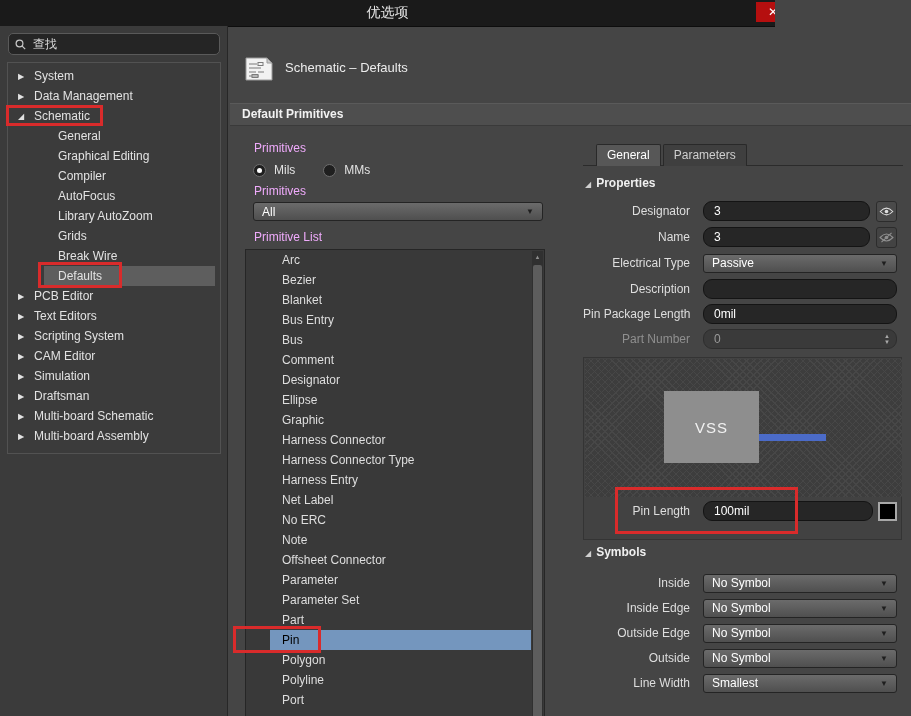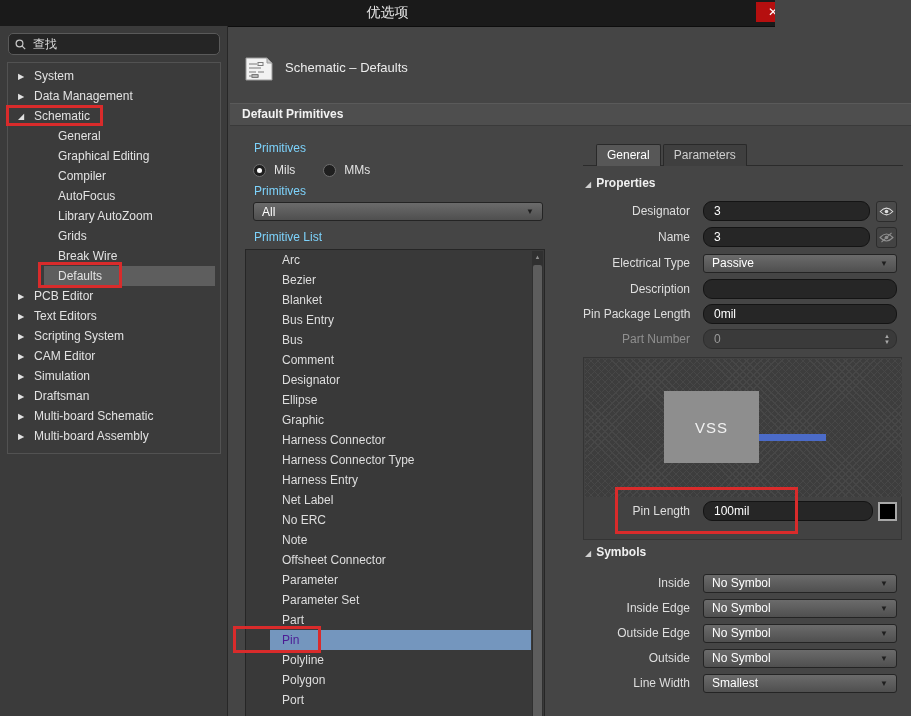--- a/index.html
+++ b/index.html
@@ -38,7 +38,7 @@
   .section-bar{position:absolute;left:230px;top:103px;right:0;height:23px;background:#4e4e4e;
                border-top:1px solid #5a5a5a;border-bottom:1px solid #3a3a3a;box-sizing:border-box;
                line-height:21px;padding-left:12px;font-weight:bold;color:#f2f2f2;}
-  .flabel{position:absolute;color:#7dd3fc;}
+  .flabel{position:absolute;color:#f0abfc;}
   
   .radio-row{position:absolute;left:253px;top:162px;height:16px;display:flex;align-items:center;}
   .radio{width:13px;height:13px;border-radius:50%;background:#1f1f1f;border:1px solid #6e6e6e;

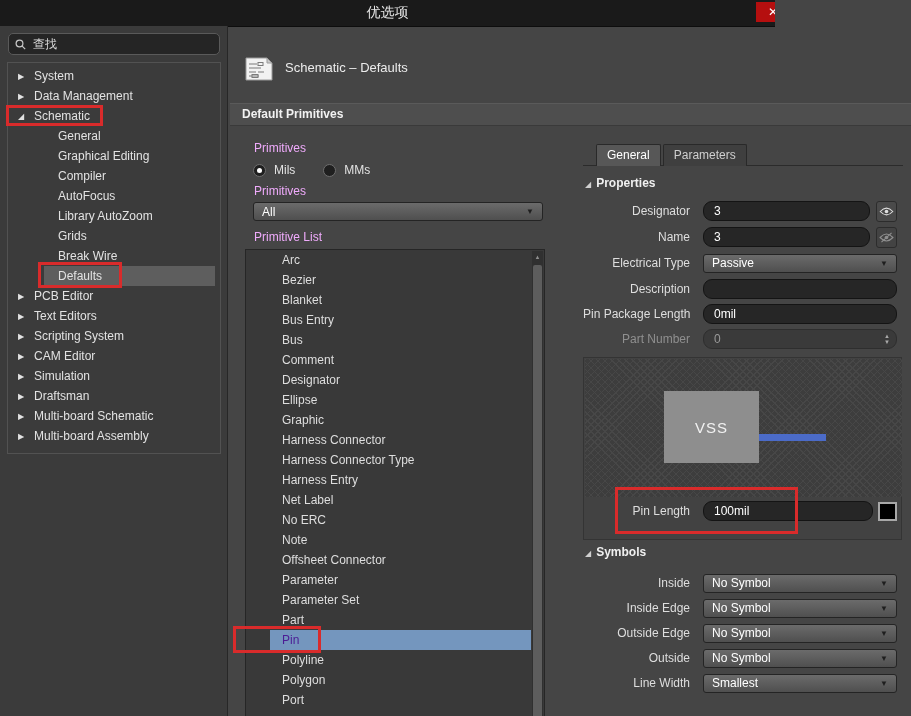--- a/index.html
+++ b/index.html
@@ -58,7 +58,7 @@
          border:1px solid #262626;box-sizing:border-box;overflow:hidden;padding-left:24px;}
   .plist-item{height:20px;line-height:20px;padding-left:12px;width:calc(100% - 13px);
               box-sizing:border-box;color:#dedede;cursor:pointer;white-space:nowrap;}
-  .plist-item.selected{background:#7496be;color:#4c1d95;}
+  .plist-item.selected{background:#7496be;color:#000000;}
   .vscroll{position:absolute;right:1px;top:1px;width:11px;height:calc(100% - 2px);background:#303030;}
   .vscroll .up{height:12px;text-align:center;font-size:6px;line-height:12px;color:#8f8f8f;}
   .vscroll .thumb{position:absolute;left:1px;top:14px;width:9px;height:calc(100% - 26px);

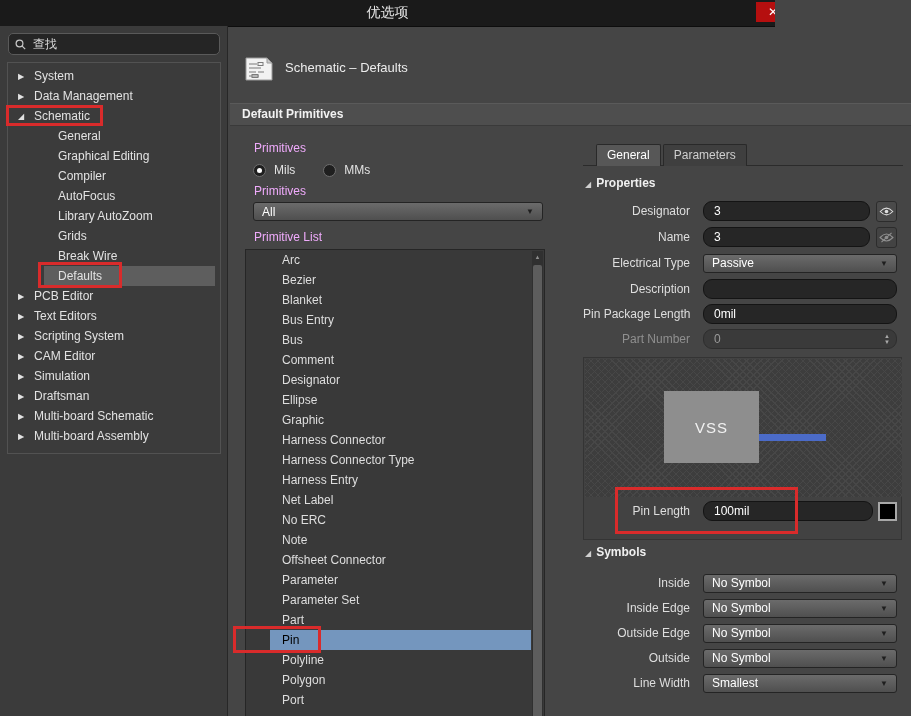--- a/index.html
+++ b/index.html
@@ -247,8 +247,8 @@
         <div class="plist-item">Parameter Set</div>
         <div class="plist-item">Part</div>
         <div class="plist-item selected">Pin</div>
+        <div class="plist-item">Polygon</div>
         <div class="plist-item">Polyline</div>
-        <div class="plist-item">Polygon</div>
         <div class="plist-item">Port</div>
       </div>
     <div class="vscroll">

